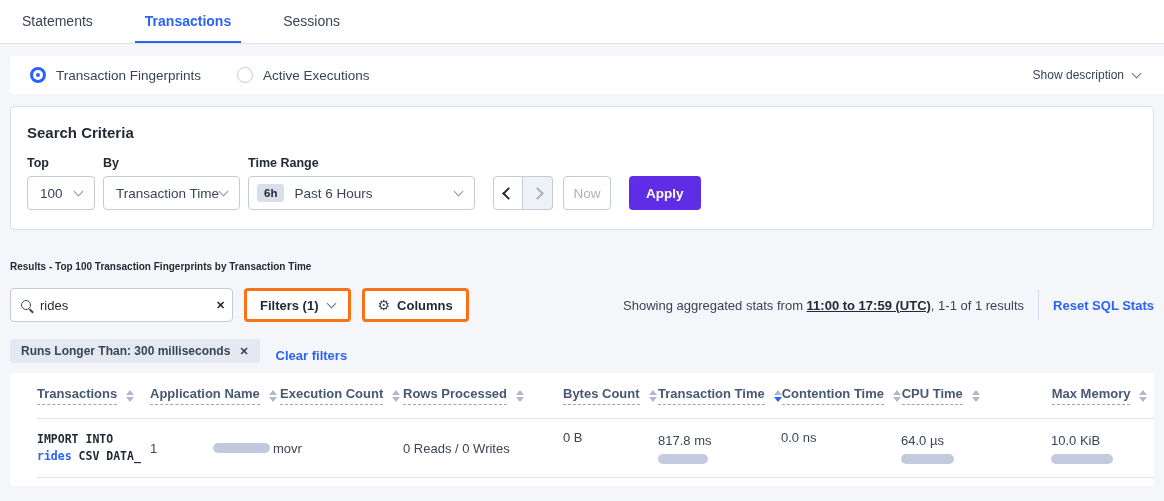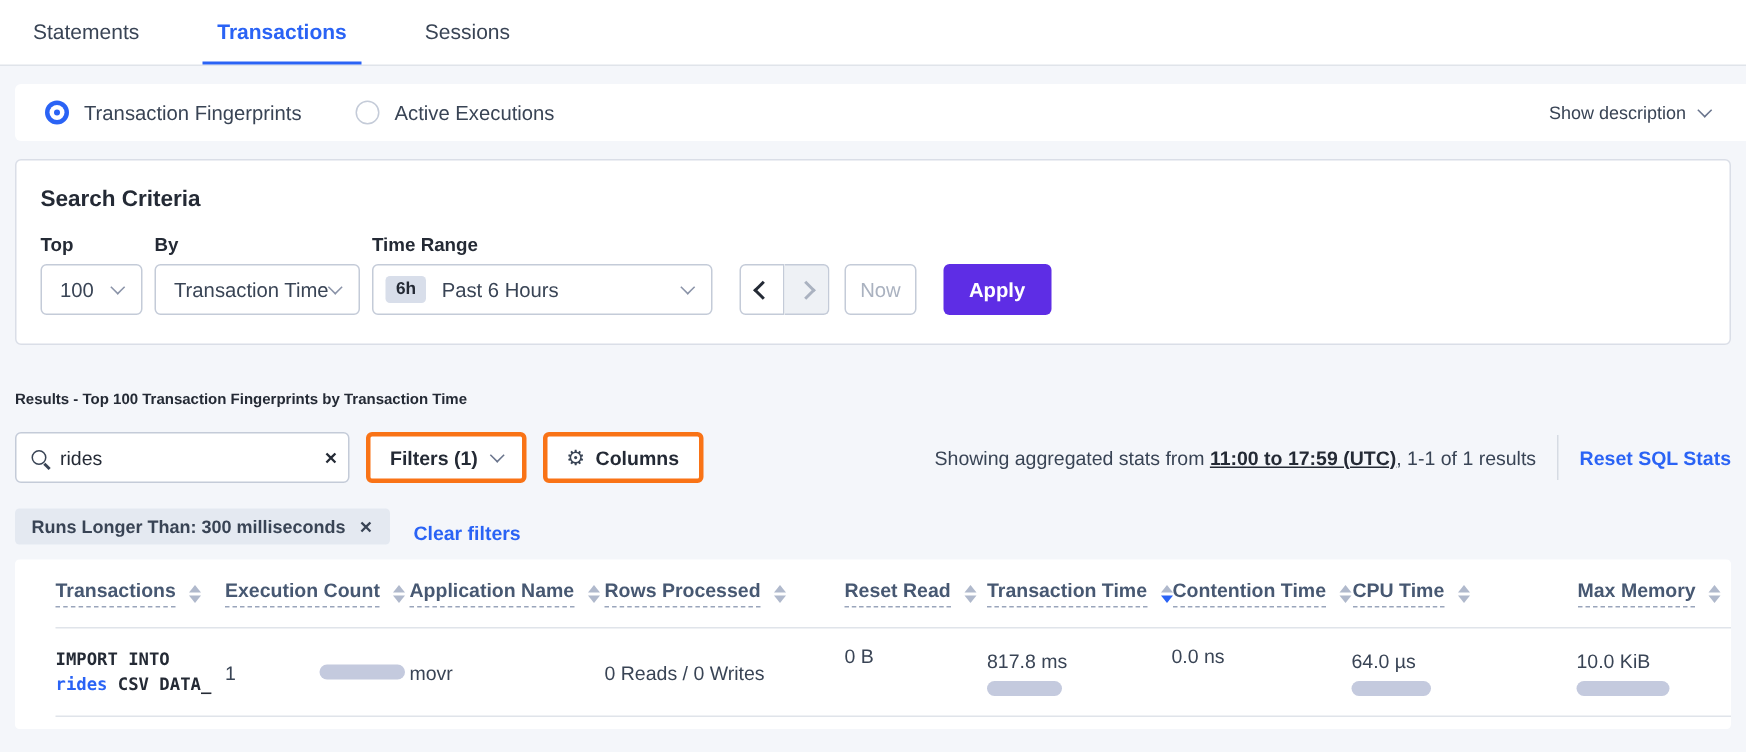--- a/index.html
+++ b/index.html
@@ -193,15 +193,15 @@
             <span class="tri-down"></span>
           </span>
       </div>
+      <div class="hc c3">
+        <span class="lbl">Application Name</span>
+        <span class="sort">
+            <span class="tri-up"></span>
+            <span class="tri-down"></span>
+          </span>
+      </div>
       <div class="hc c2">
         <span class="lbl">Execution Count</span>
-        <span class="sort">
-            <span class="tri-up"></span>
-            <span class="tri-down"></span>
-          </span>
-      </div>
-      <div class="hc c3">
-        <span class="lbl">Application Name</span>
         <span class="sort">
             <span class="tri-up"></span>
             <span class="tri-down"></span>

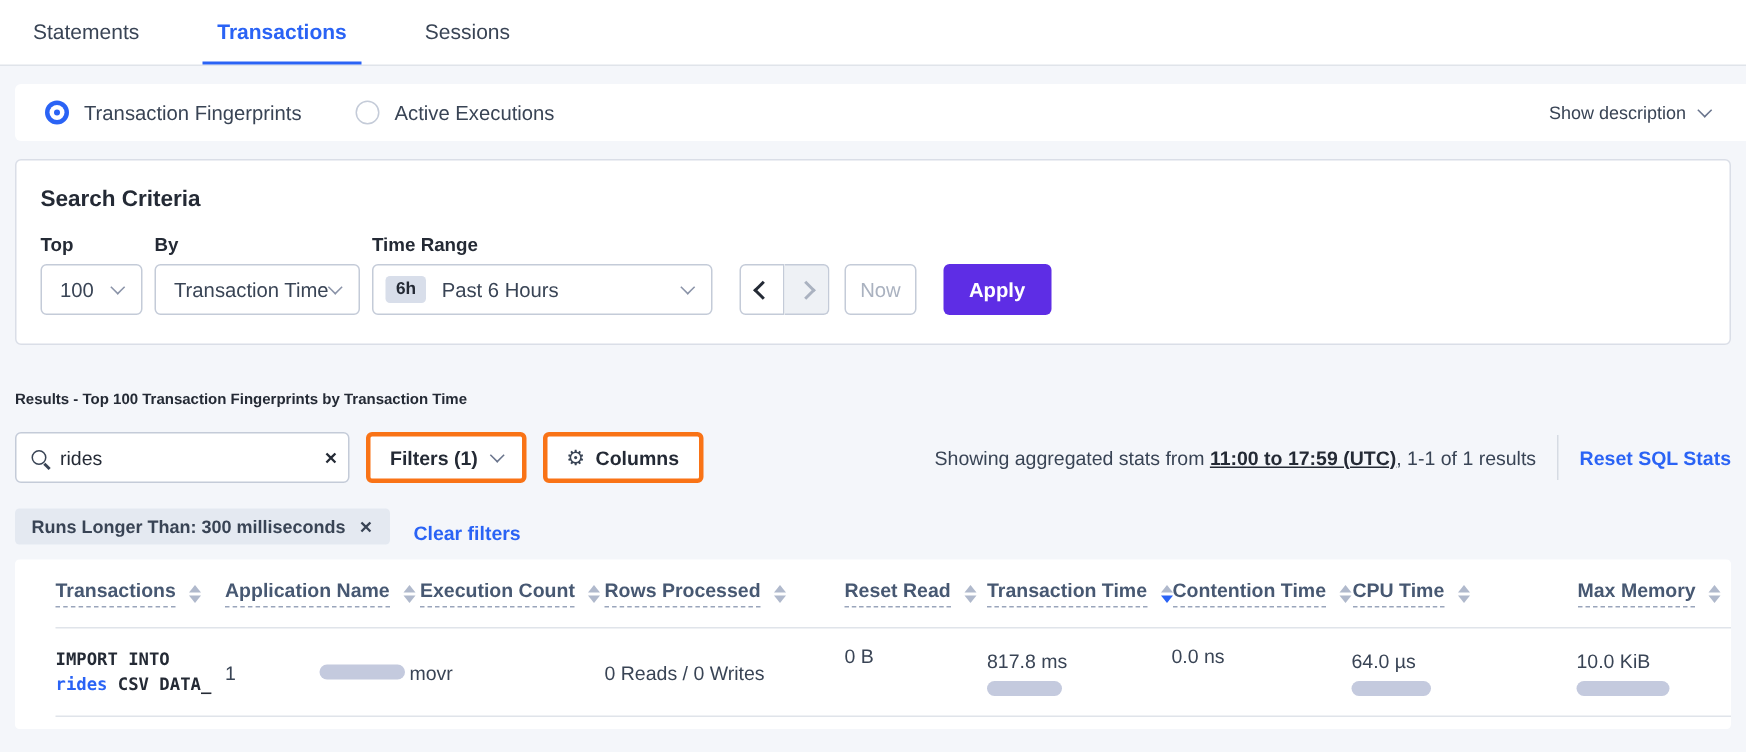--- a/index.html
+++ b/index.html
@@ -215,7 +215,7 @@
           </span>
       </div>
       <div class="hc c5">
-        <span class="lbl">Reset Read</span>
+        <span class="lbl">Bytes Count</span>
         <span class="sort">
             <span class="tri-up"></span>
             <span class="tri-down"></span>

